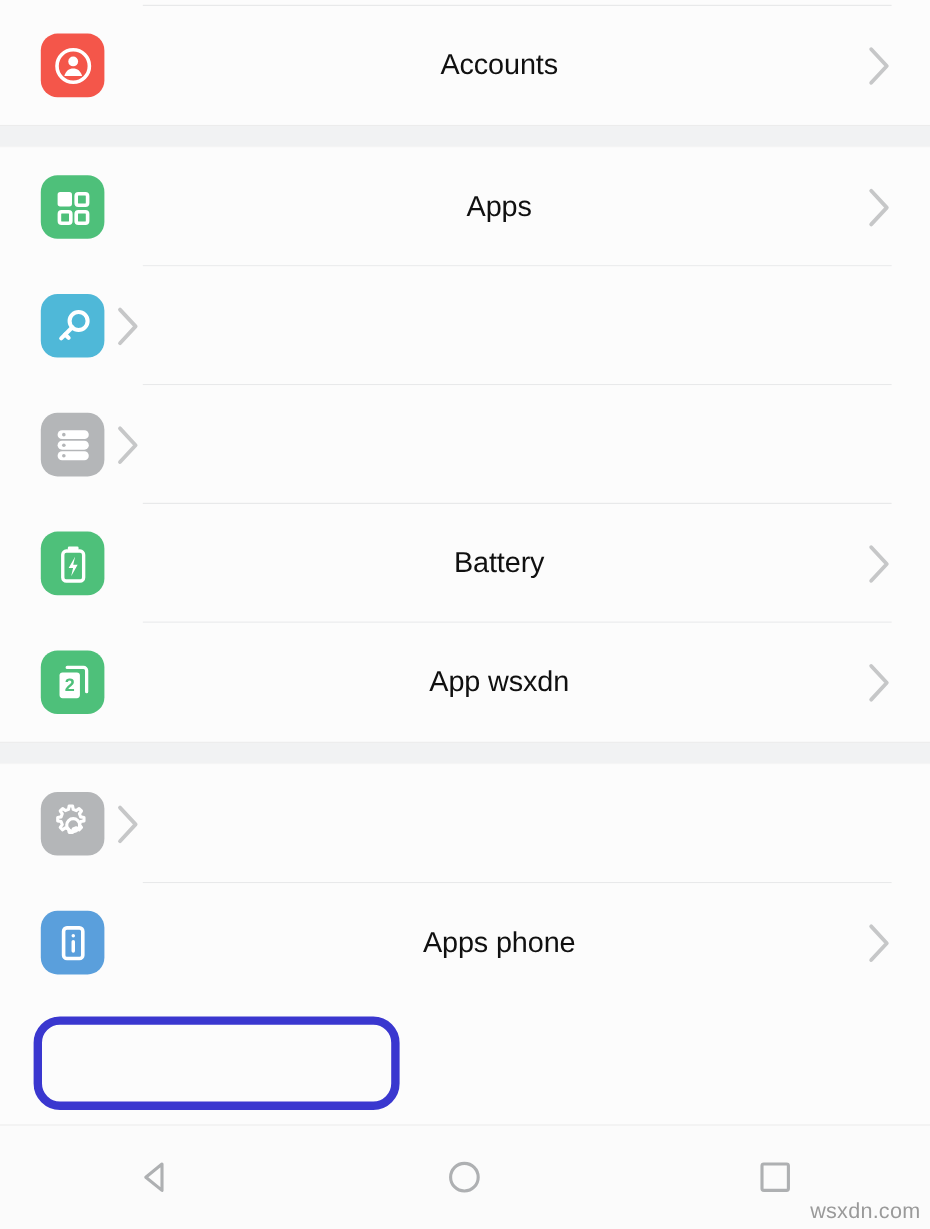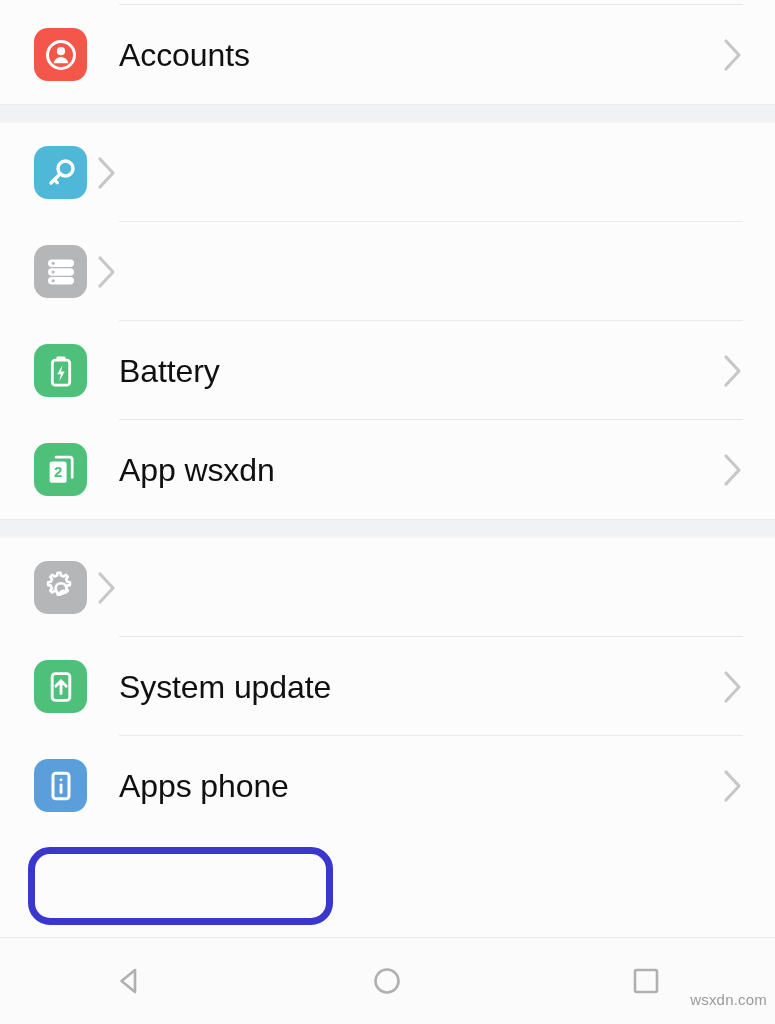--- a/index.html
+++ b/index.html
@@ -92,11 +92,12 @@
   .row-label {
     flex: 1 1 auto;
     margin-left: 32px;
-    font-size: 32px;
+    font-size: 24px;
     line-height: 1;
     color: #101010;
     letter-spacing: -0.1px;
     white-space: nowrap;
+    text-align: center;
   }
 
   .chevron {

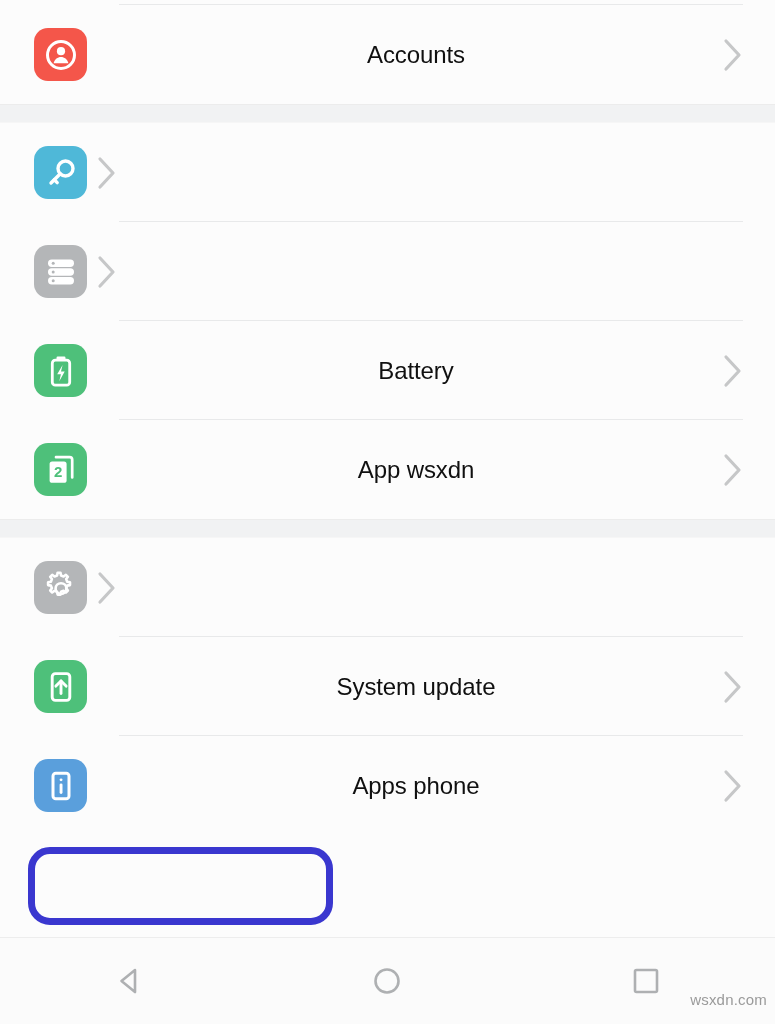--- a/index.html
+++ b/index.html
@@ -186,6 +186,22 @@
 
     <div class="group">
 
+      <div class="row divider">
+        <span class="icon-box" style="background:#4ec07a;">
+          <svg width="34" height="34" viewBox="0 0 34 34">
+            <rect x="4" y="4" width="12" height="12" rx="2.2" fill="#ffffff"></rect>
+            <rect x="19.5" y="5.5" width="9.5" height="9.5" rx="1.8" fill="none" stroke="#ffffff" stroke-width="3"></rect>
+            <rect x="5.5" y="20.5" width="9.5" height="9.5" rx="1.8" fill="none" stroke="#ffffff" stroke-width="3"></rect>
+            <rect x="19.5" y="20.5" width="9.5" height="9.5" rx="1.8" fill="none" stroke="#ffffff" stroke-width="3"></rect>
+          </svg>
+        </span>
+        <span class="row-label">Apps</span>
+        <span class="chevron">
+          <svg width="22" height="36" viewBox="0 0 22 36">
+              <path d="M4 4 L17 18 L4 32" fill="none" stroke="#c6c7c8" stroke-width="3.2" stroke-linecap="round" stroke-linejoin="round"></path>
+            </svg>
+        </span>
+      </div>
 
       <div class="row divider">
         <span class="icon-box" style="background:#4fb8d8;">

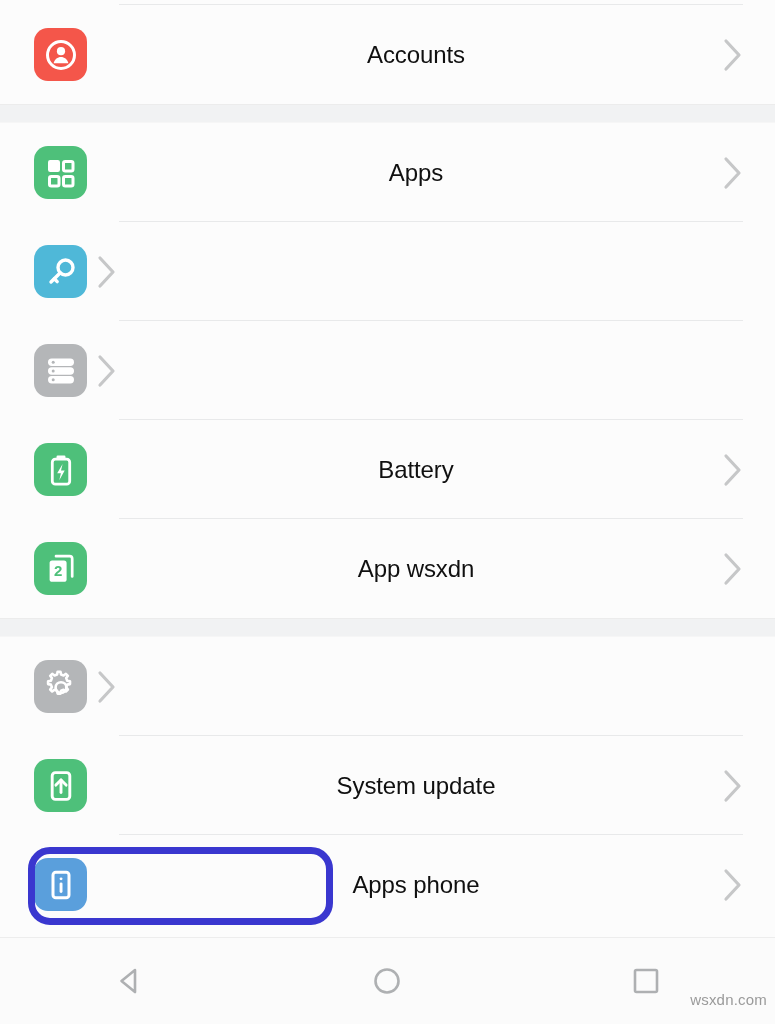--- a/index.html
+++ b/index.html
@@ -288,21 +288,6 @@
         </span>
       </div>
 
-      <div class="row divider">
-        <span class="icon-box" style="background:#4ec07a;">
-          <svg width="34" height="34" viewBox="0 0 34 34">
-            <rect x="8.2" y="3.6" width="17.6" height="26.8" rx="3.2" fill="none" stroke="#ffffff" stroke-width="2.9"></rect>
-            <path d="M17 23.5 V11.3" fill="none" stroke="#ffffff" stroke-width="2.9" stroke-linecap="round"></path>
-            <path d="M11.9 16.1 L17 10.9 L22.1 16.1" fill="none" stroke="#ffffff" stroke-width="2.9" stroke-linecap="round" stroke-linejoin="round"></path>
-          </svg>
-        </span>
-        <span class="row-label">System update</span>
-        <span class="chevron">
-          <svg width="22" height="36" viewBox="0 0 22 36">
-              <path d="M4 4 L17 18 L4 32" fill="none" stroke="#c6c7c8" stroke-width="3.2" stroke-linecap="round" stroke-linejoin="round"></path>
-            </svg>
-        </span>
-      </div>
 
       <div class="row">
         <span class="icon-box" style="background:#5a9fdc;">

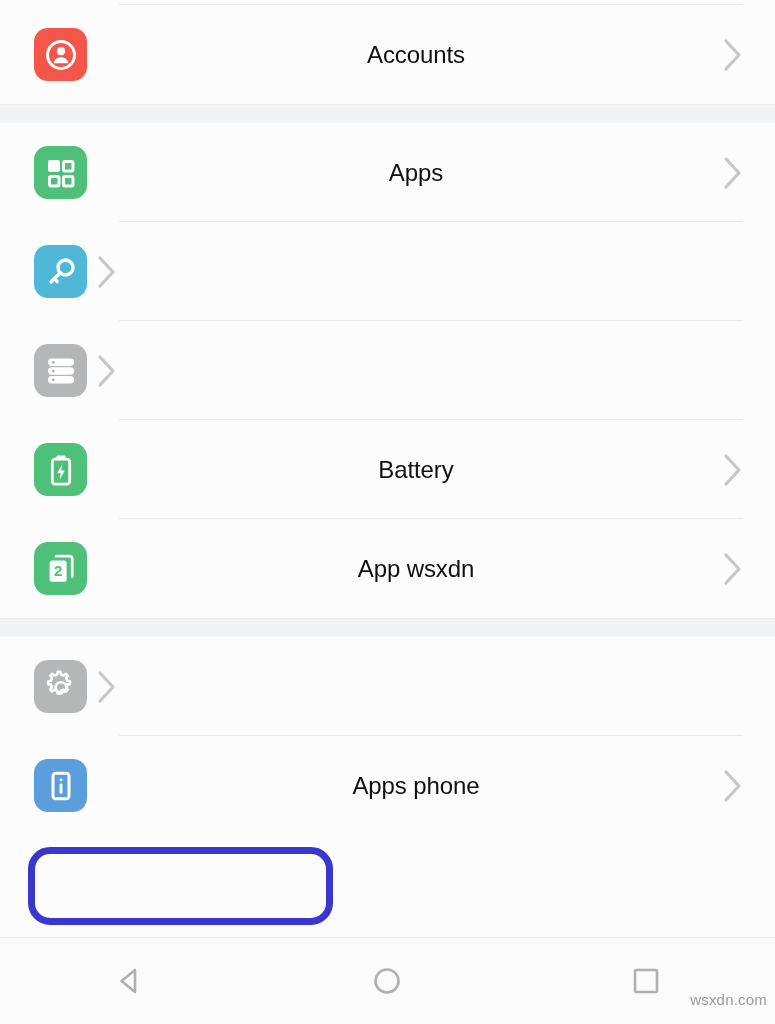--- a/index.html
+++ b/index.html
@@ -148,8 +148,8 @@
   .watermark {
     position: absolute;
     right: 8px;
-    bottom: 16px;
-    font-size: 15px;
+    bottom: 4px;
+    font-size: 18px;
     color: #9a9a9a;
     font-family: "Liberation Sans", sans-serif;
     letter-spacing: 0.2px;

